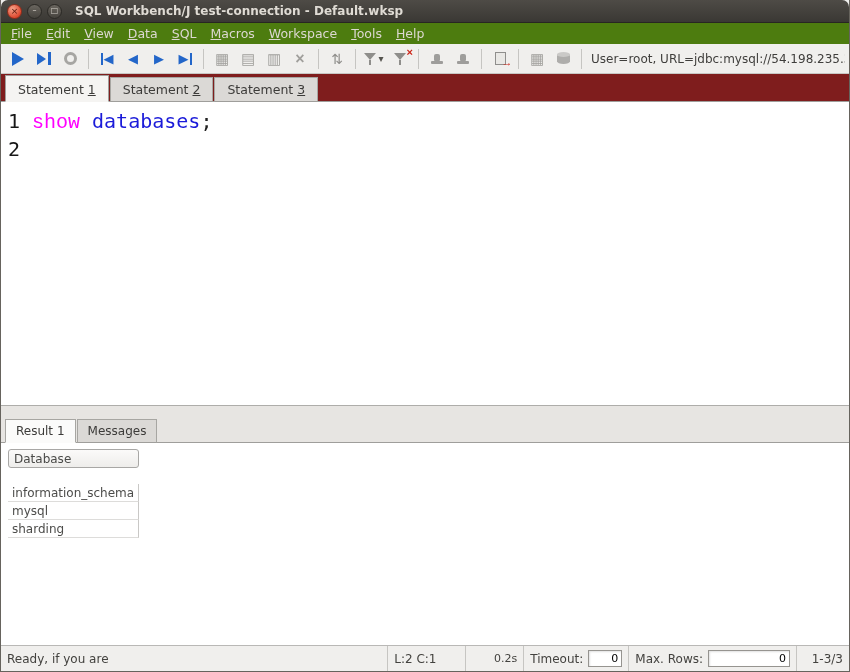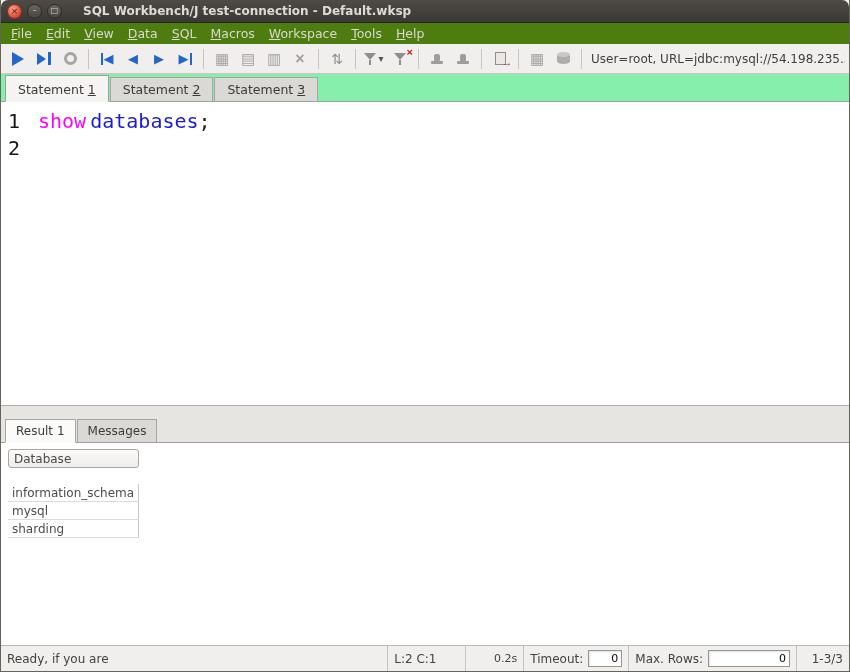--- a/index.html
+++ b/index.html
@@ -28,7 +28,7 @@
   }
   .tb-close { background: radial-gradient(circle at 35% 30%, #f4a38a, #de4a31 70%); border: 1px solid #942c1a; color: #57170c; }
   .tb-min, .tb-max { background: linear-gradient(#6a665f, #45423d); border: 1px solid #2b2925; color: #d3cfc7; font-size: 8px; }
-  .title { margin-left: 16px; font-weight: bold; font-size: 12px; color: #dfdbd4; white-space: nowrap; }
+  .title { margin-left: 8px; font-weight: bold; font-size: 12px; color: #dfdbd4; white-space: nowrap; }
 
   
   .menubar {

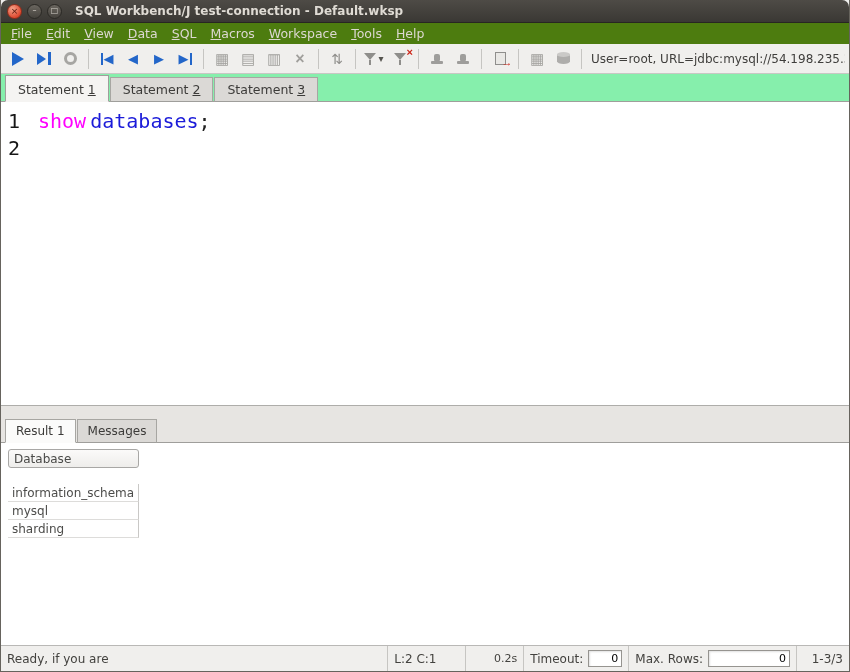--- a/index.html
+++ b/index.html
@@ -72,7 +72,7 @@
   
   .tabstrip {
     height: 28px; flex: 0 0 28px;
-    background: #86efac; border-bottom: 1px solid #9f9e9b;
+    background: #7f1d1d; border-bottom: 1px solid #9f9e9b;
     display: flex; align-items: flex-end; padding-left: 4px;
   }
   .tab {

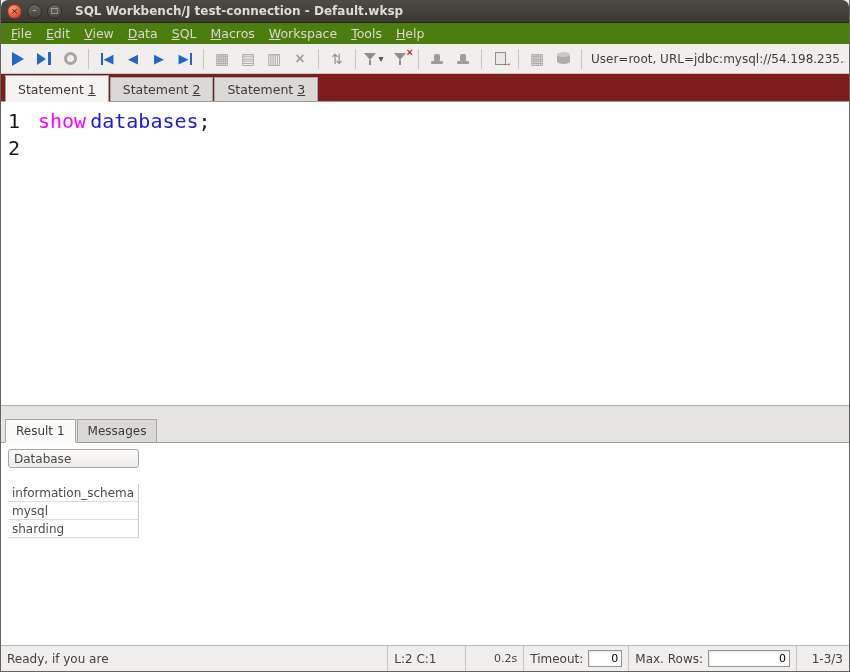--- a/index.html
+++ b/index.html
@@ -91,7 +91,7 @@
     font-size: 20px; line-height: 27px; color: #161616;
   }
   .ln { display: inline-block; min-width: 14px; color: #161616; }
-  .tok-kw { margin-left: 16px; }
+  .tok-kw { margin-left: 10px; font-family: Liberation Mono, monospace; }
   .tok-id { margin-left: 4px; }
   .tok-p { color: #222222; }
 

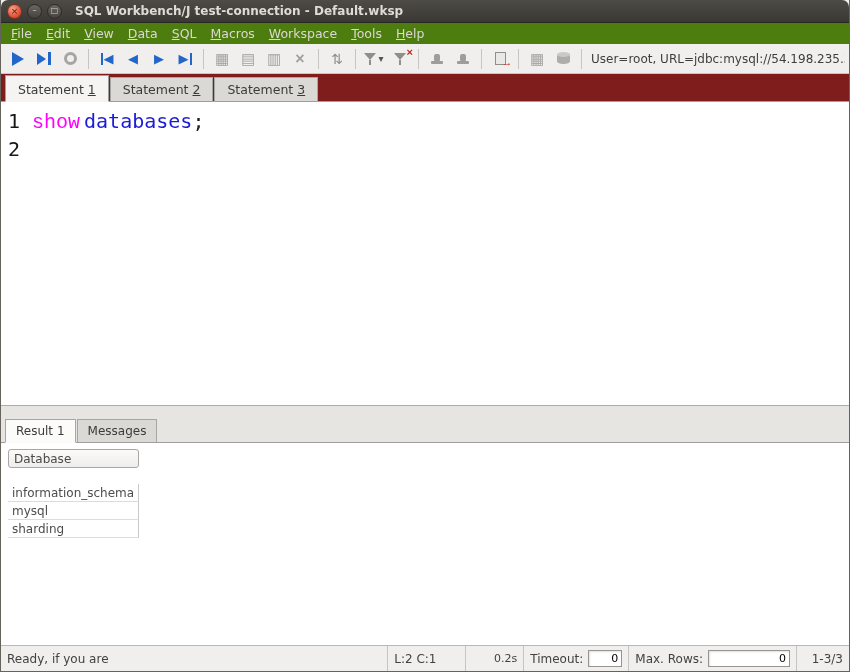--- a/index.html
+++ b/index.html
@@ -92,7 +92,7 @@
   }
   .ln { display: inline-block; min-width: 14px; color: #161616; }
   .tok-kw { margin-left: 10px; font-family: Liberation Mono, monospace; }
-  .tok-id { margin-left: 4px; }
+  .tok-id { margin-left: 12px; }
   .tok-p { color: #222222; }
 
   

